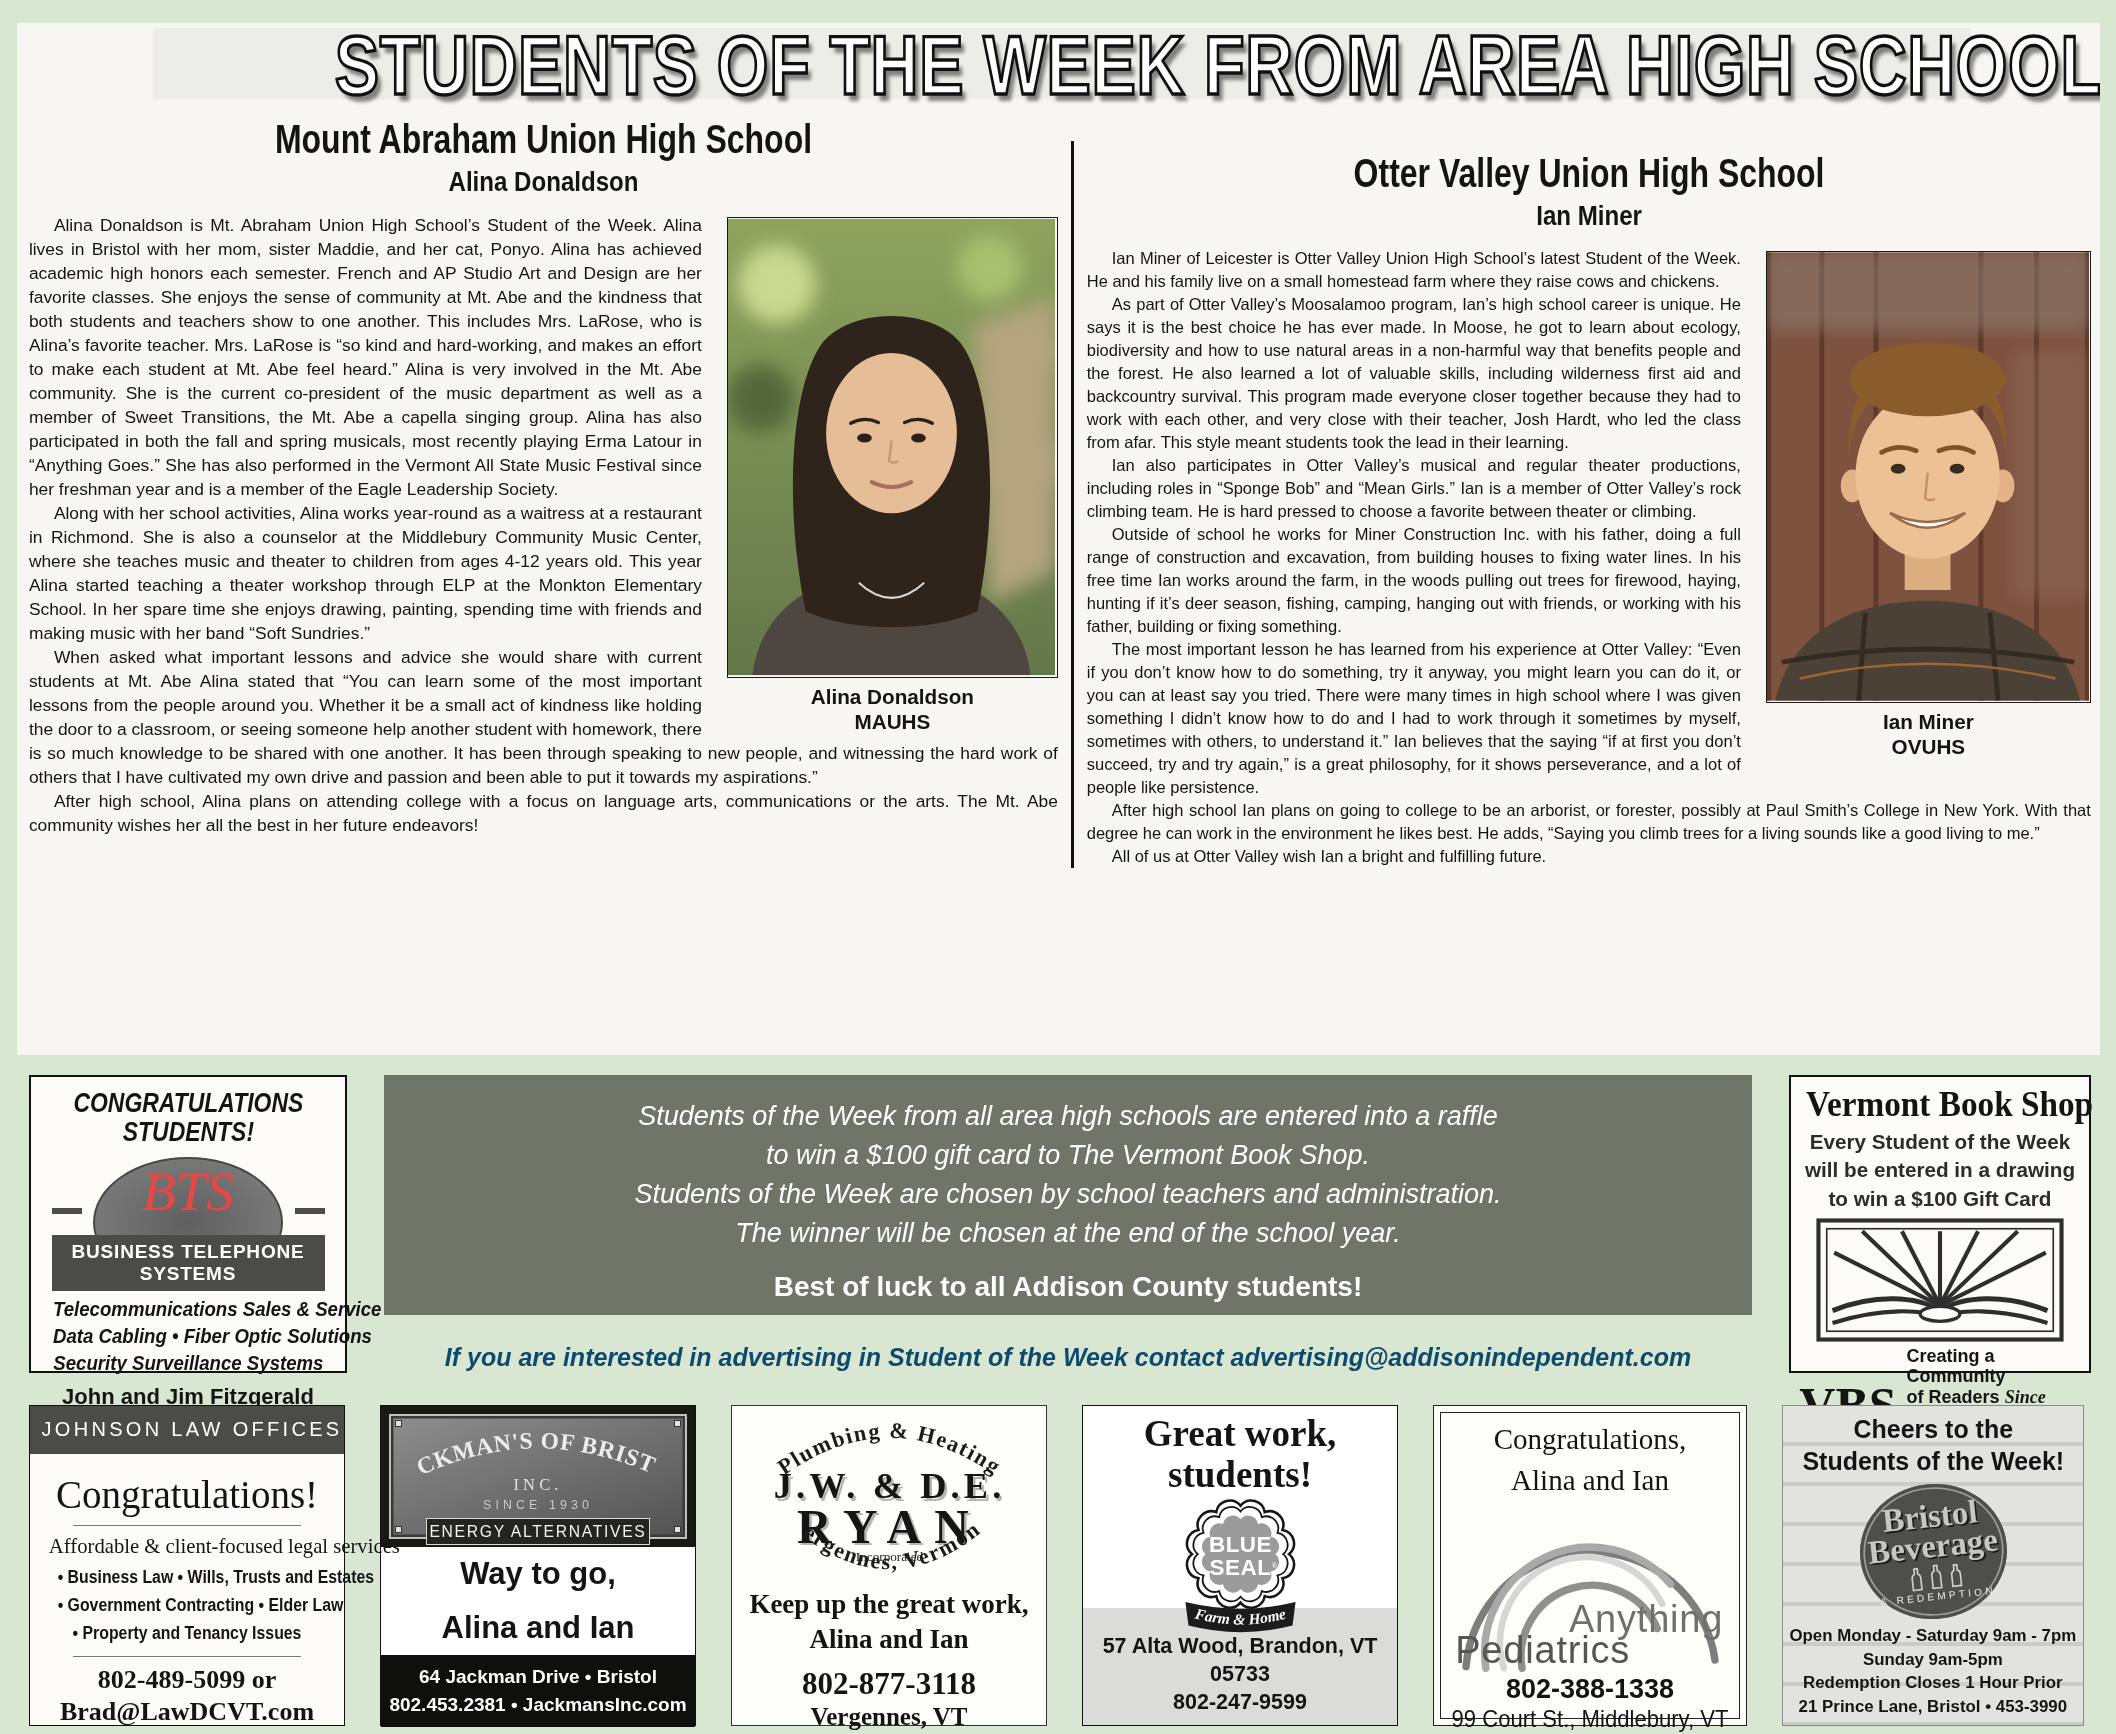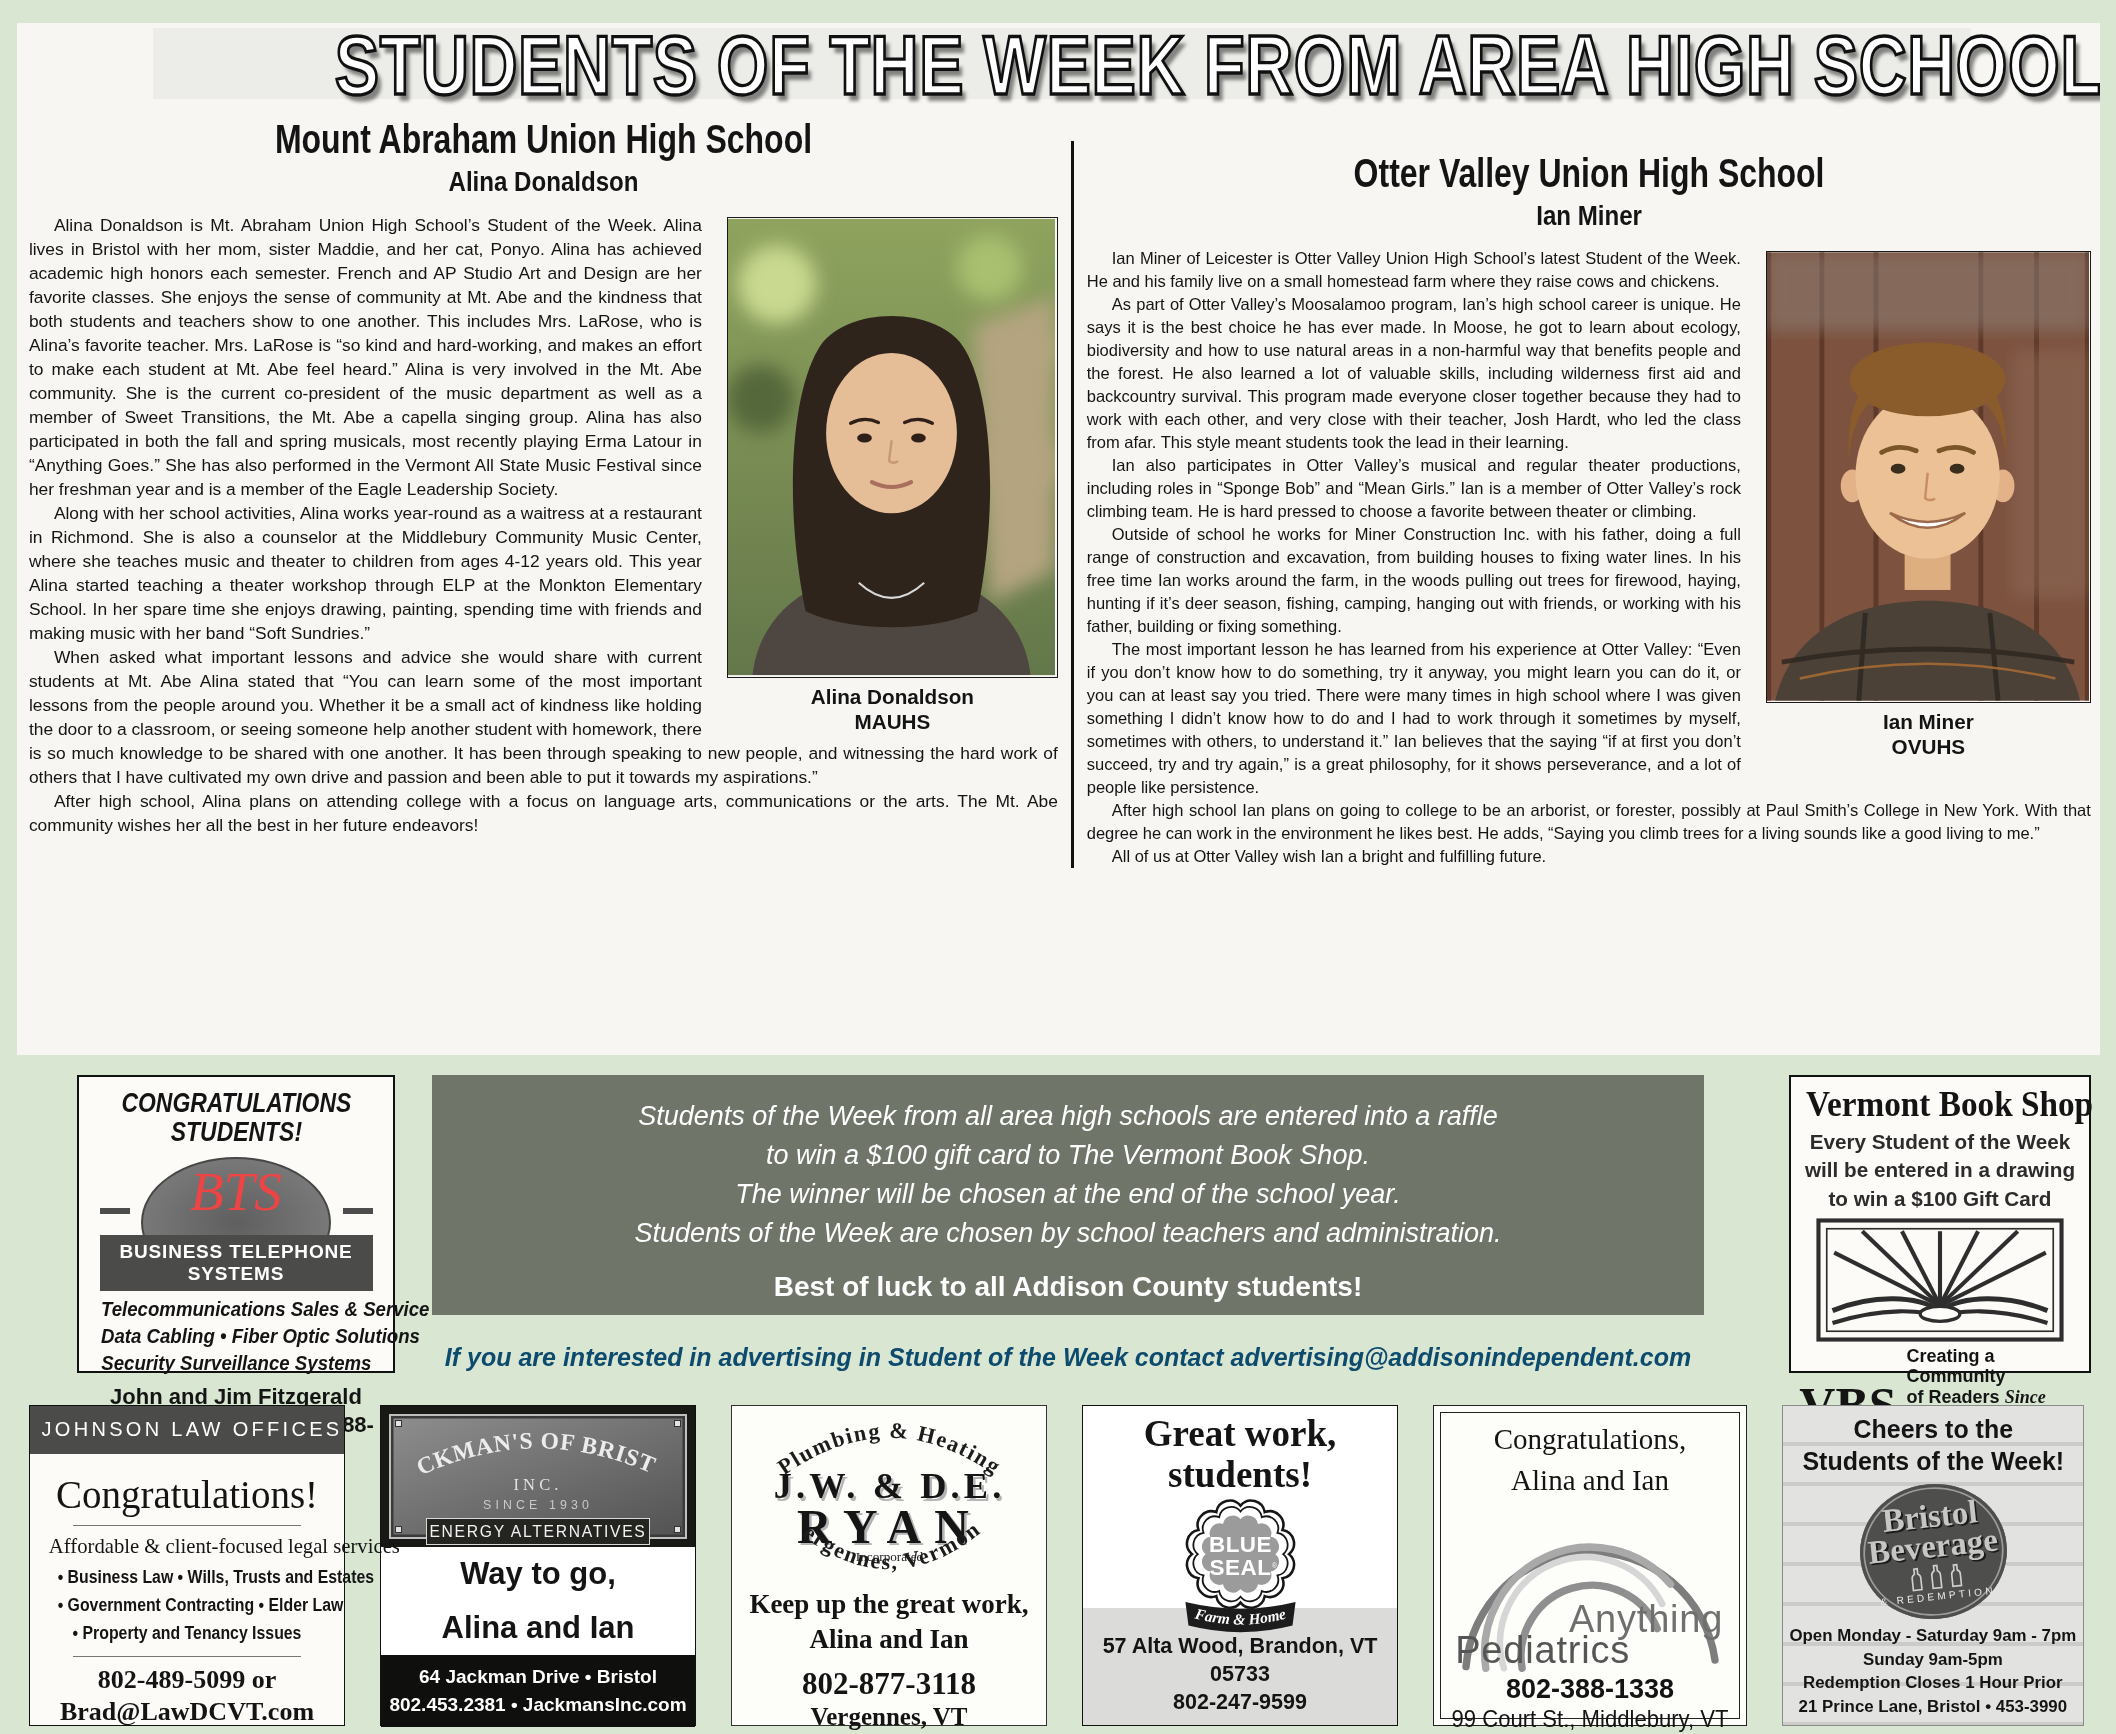--- a/index.html
+++ b/index.html
@@ -45,7 +45,7 @@
 
   
   .midband { position:absolute; left:29px; top:1075px; width:2062px; display:flex; gap:37px; }
-  .ad-box { border:2.5px solid #111; background:#fcfbf7;margin-left:48px; }
+  .ad-box { border:2.5px solid #111; background:#fcfbf7; }
 
   .bts { width:318px; height:298px; text-align:center; padding:11.6px 6.6px 0; }
   .bts-h { font-weight:bold; font-style:italic; font-size:27px; line-height:1.08; transform:scaleX(.85); white-space:nowrap; }

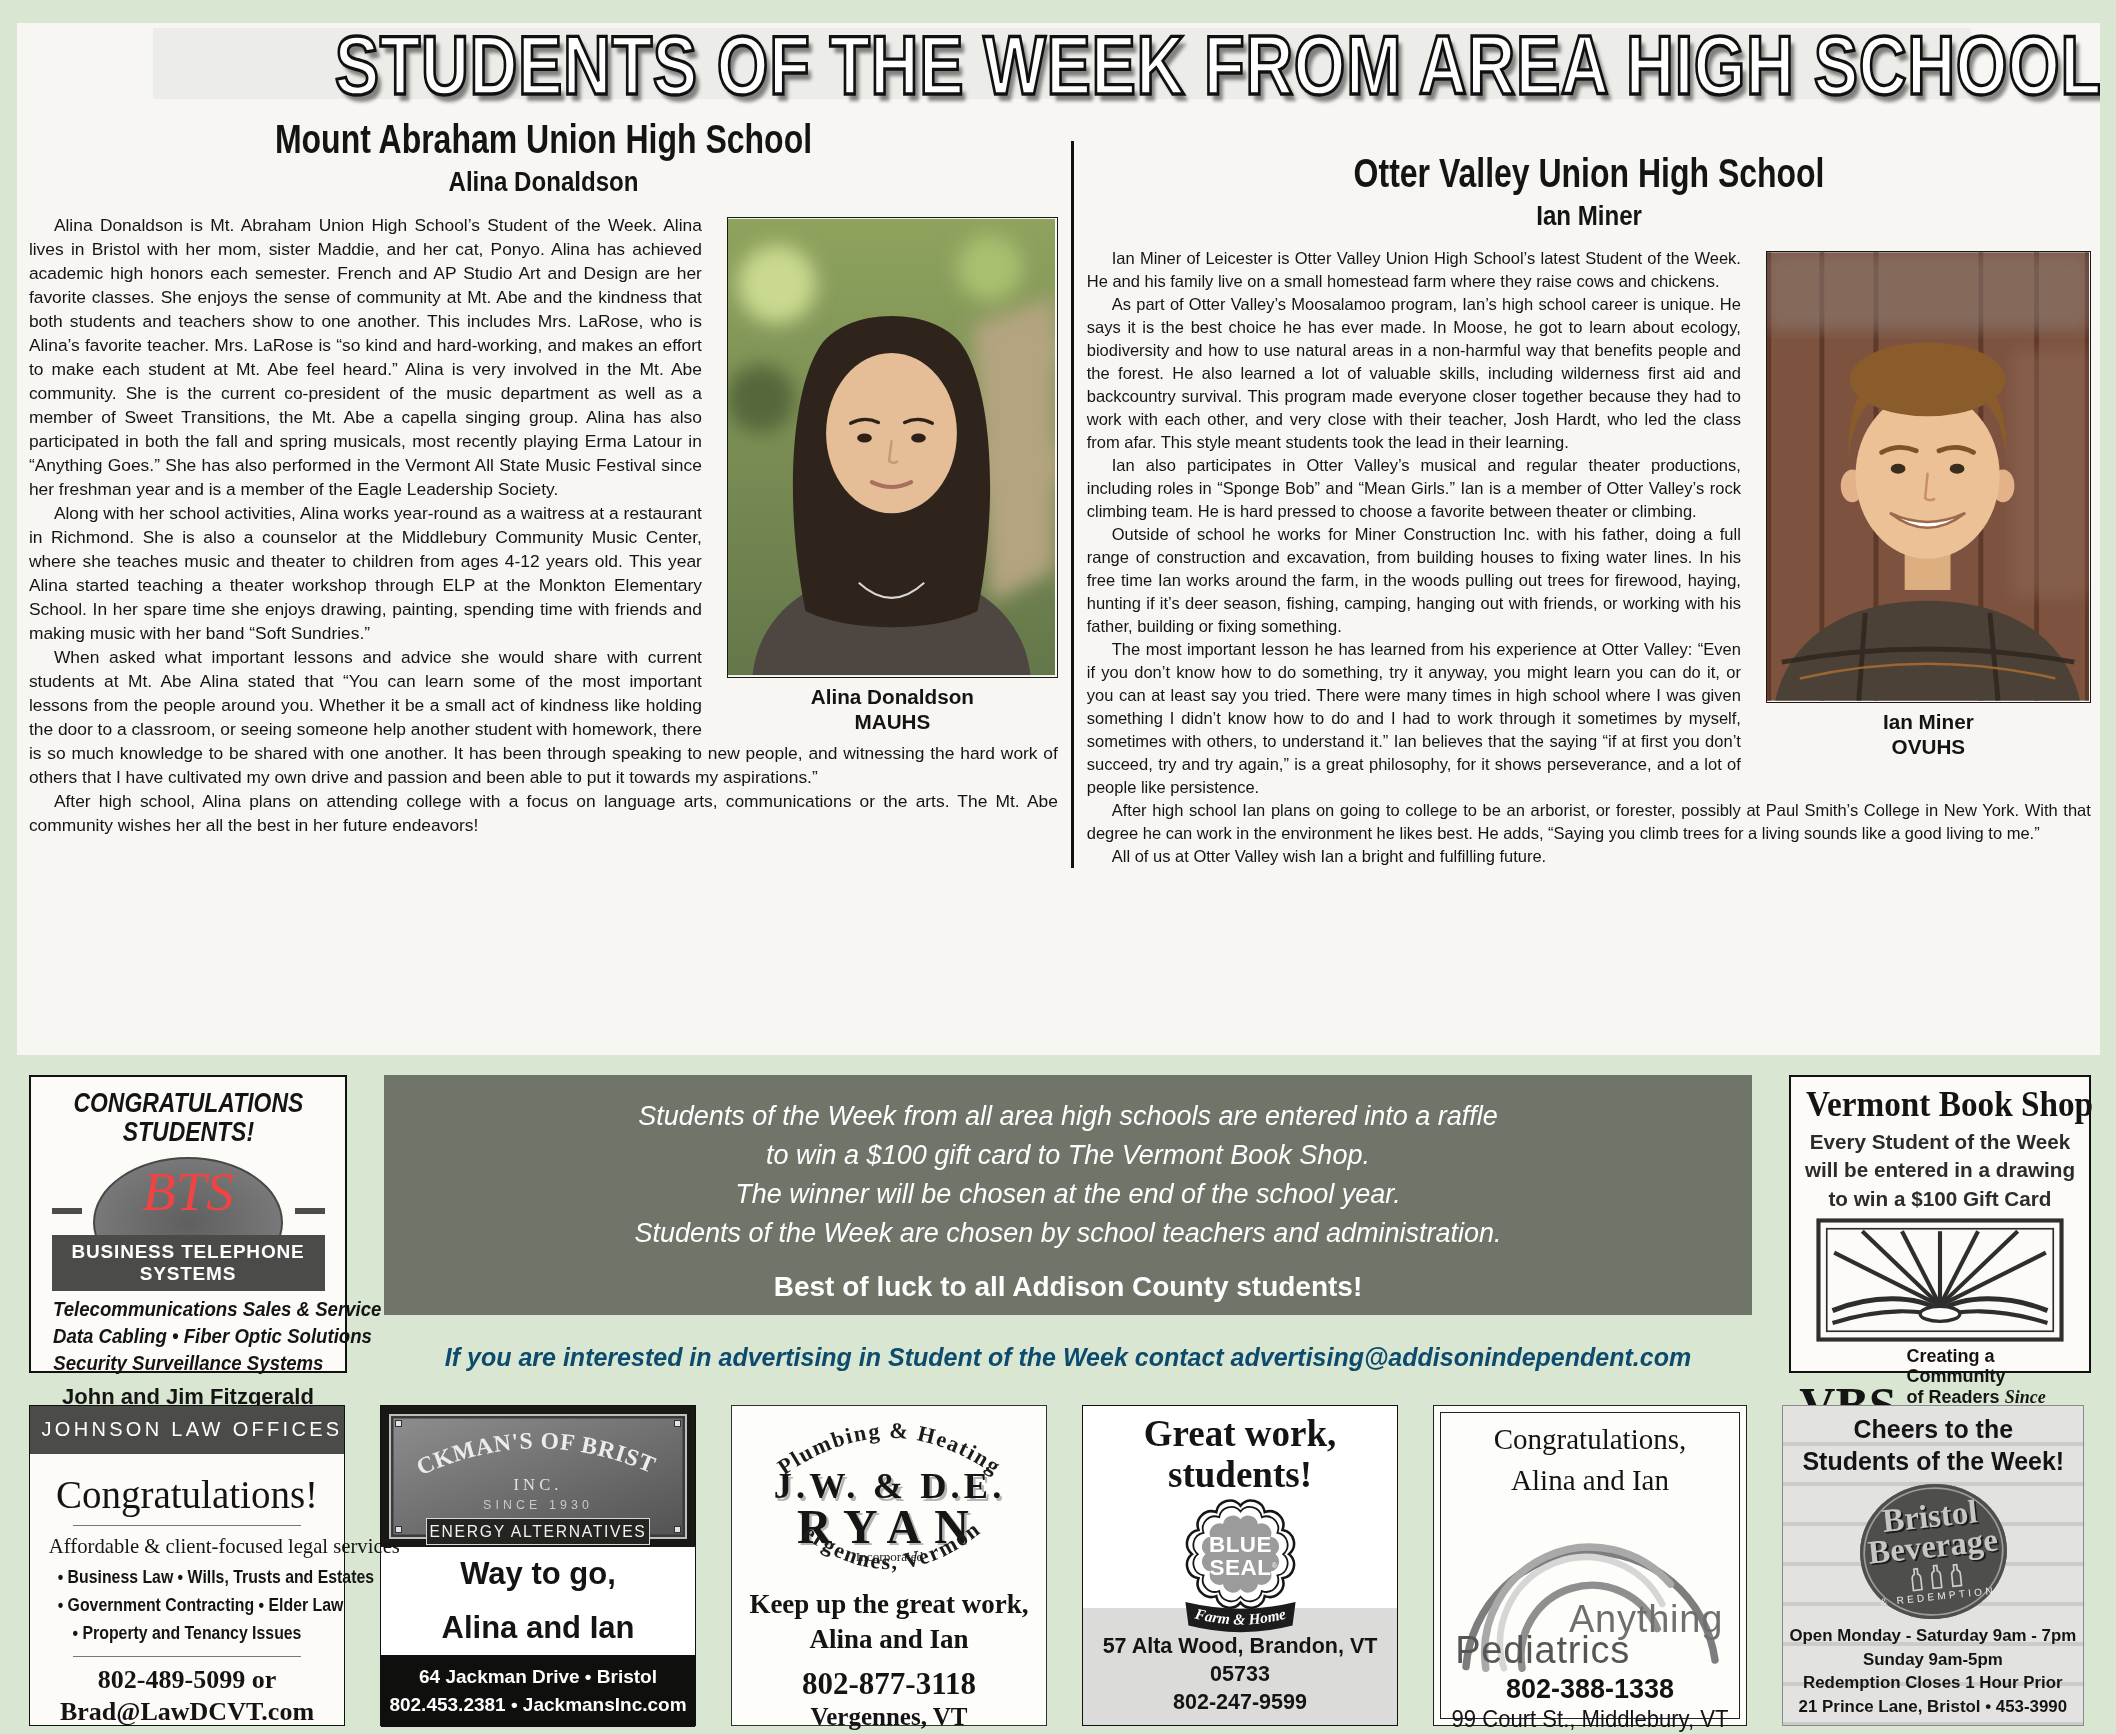--- a/index.html
+++ b/index.html
@@ -287,8 +287,8 @@
       <div class="raffle">
         <div class="raffle-line">Students of the Week from all area high schools are entered into a raffle</div>
         <div class="raffle-line">to win a $100 gift card to The Vermont Book Shop.</div>
+        <div class="raffle-line">Students of the Week are chosen by school teachers and administration.</div>
         <div class="raffle-line">The winner will be chosen at the end of the school year.</div>
-        <div class="raffle-line">Students of the Week are chosen by school teachers and administration.</div>
         <div class="raffle-bold">Best of luck to all Addison County students!</div>
       </div>
       <div class="contact-line">If you are interested in advertising in Student of the Week contact advertising@addisonindependent.com</div>

